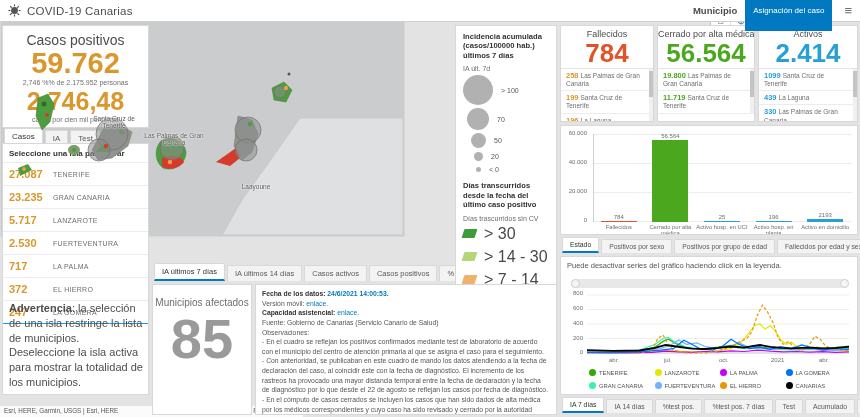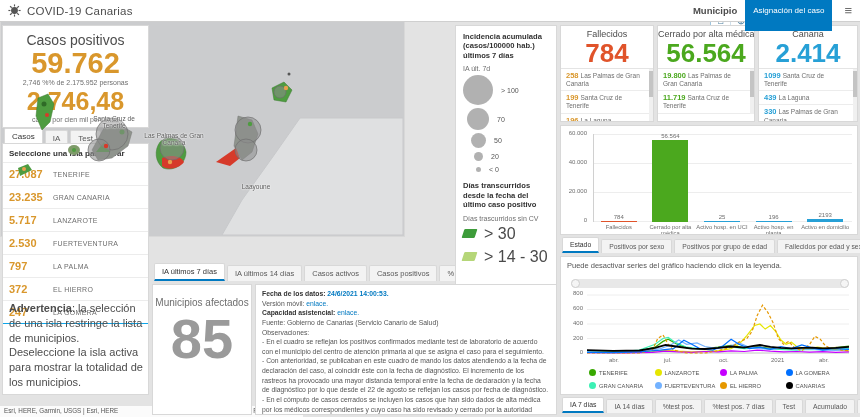--- a/index.html
+++ b/index.html
@@ -326,7 +326,7 @@
   </div>
 
   <div id="act-panel" class="panel stat">
-    <div class="t">Canaria</div>
+    <div class="t">Activos</div>
     <div class="big" style="color:#27a0d6">2.414</div>
     <div class="rows">
       <div class="row"><b style="color:#27a0d6">1099</b><span>Santa Cruz de Tenerife</span></div>

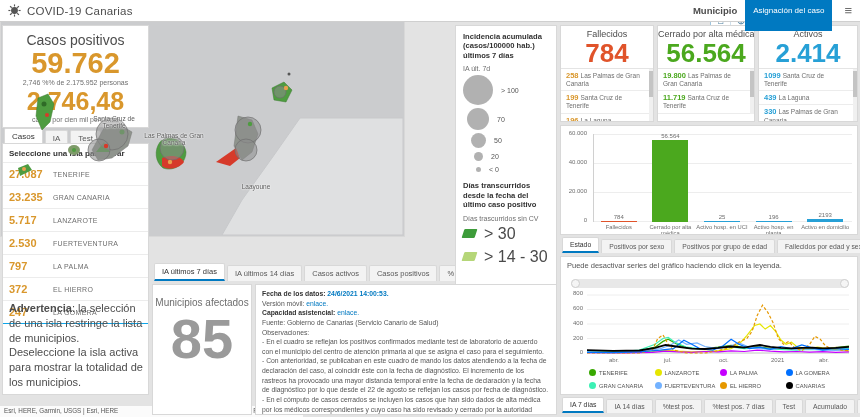--- a/index.html
+++ b/index.html
@@ -171,7 +171,7 @@
       <span class="l">FUERTEVENTURA</span>
       </div>
     <div class="isl-row">
-      <span class="v">797</span>
+      <span class="v">717</span>
       <span class="l">LA PALMA</span>
       </div>
     <div class="isl-row">

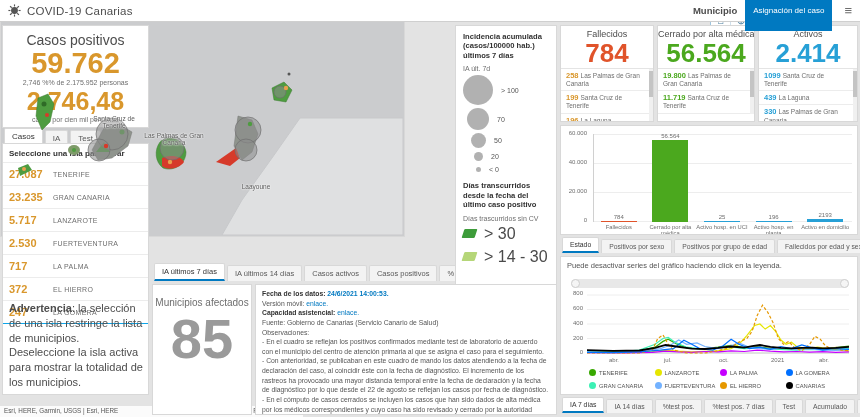--- a/index.html
+++ b/index.html
@@ -268,6 +268,10 @@
     <div class="sw-row">
         <span class="sw" id="sw1" style="background: rgb(181, 214, 120);"></span>
         <span class="cl">&gt; 14 - 30</span>
+      </div>
+    <div class="sw-row">
+        <span class="sw" id="sw2" style="background: rgb(239, 178, 107);"></span>
+        <span class="cl">&gt; 7 - 14</span>
       </div>
 
   </div>

